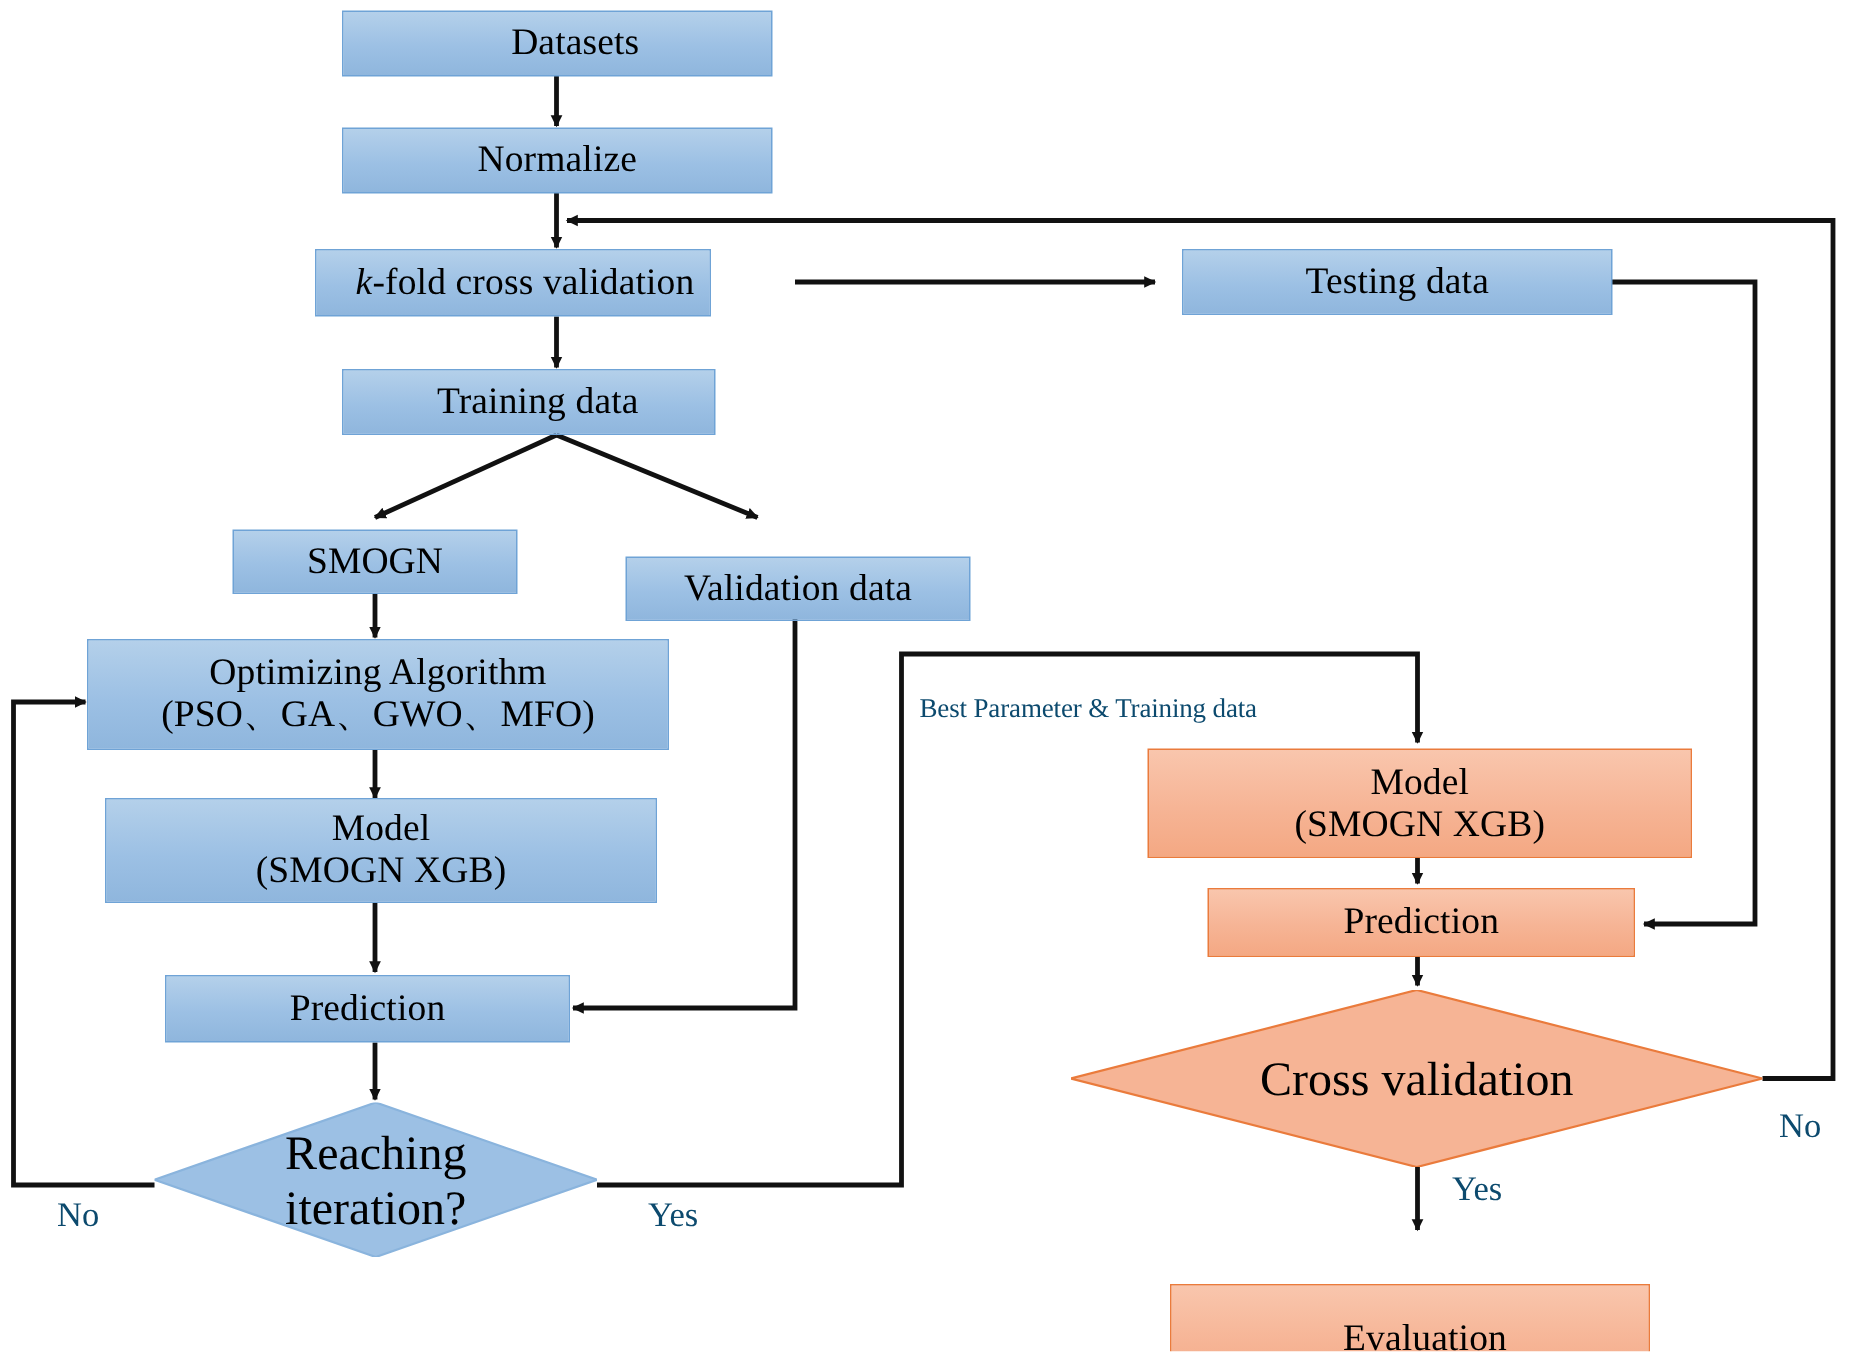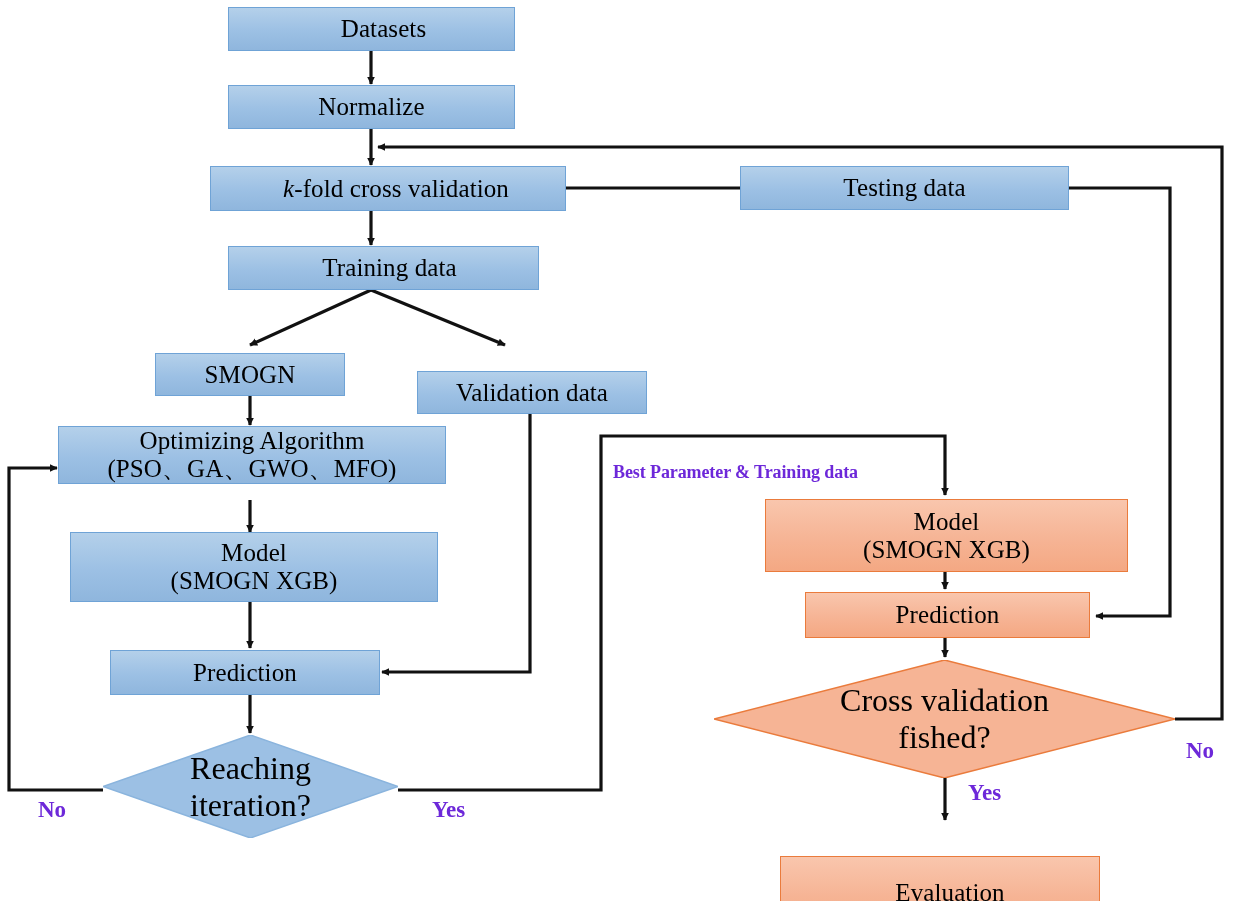--- a/index.html
+++ b/index.html
@@ -149,7 +149,7 @@
     <span>Normalize</span>
   </div>
 
-  <div class="node box blue" style="left:210px; top:166px; width:356px; height:45px;padding-left:16px;">
+  <div class="node box blue" style="left:210px; top:166px; width:264px; height:45px;padding-left:16px;">
     <span><em class="ital">k</em><span>-fold cross validation</span></span>
   </div>
 

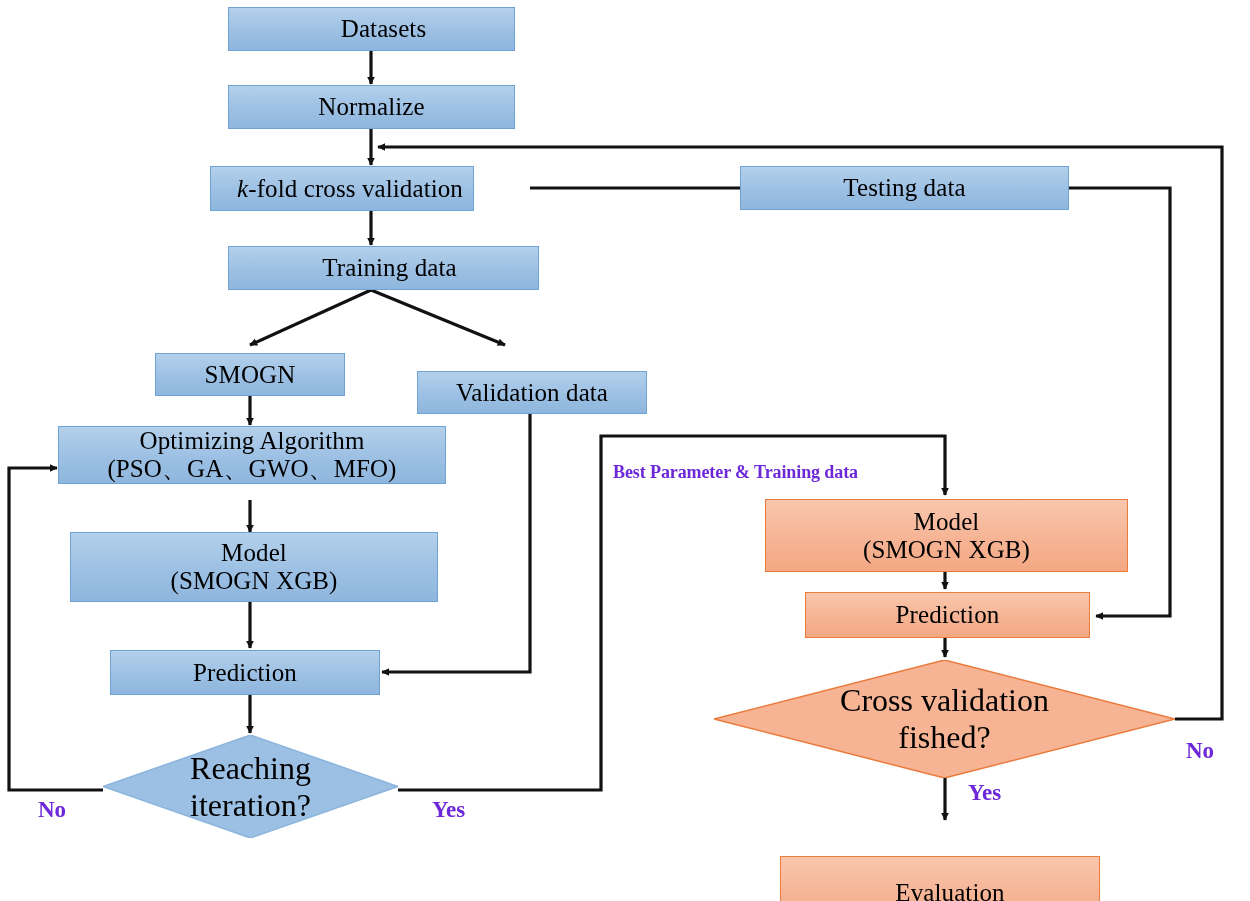--- a/index.html
+++ b/index.html
@@ -153,7 +153,7 @@
     <span><em class="ital">k</em><span>-fold cross validation</span></span>
   </div>
 
-  <div class="node box blue" style="left:740px; top:166px; width:329px; height:44px;text-align:center;">
+  <div class="node box blue" style="left:788px; top:166px; width:287px; height:44px;text-align:center;">
     <span>Testing data</span>
   </div>
 

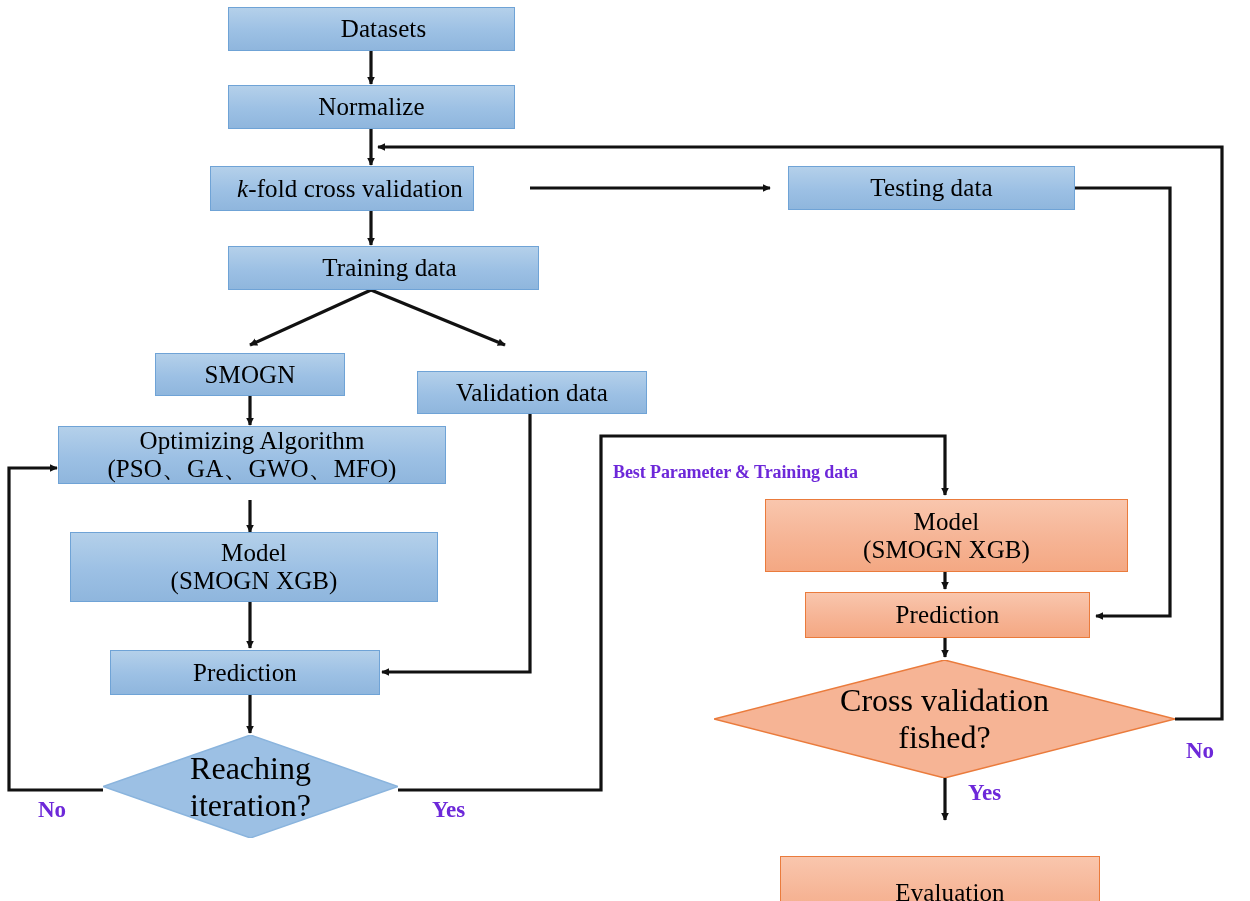--- a/index.html
+++ b/index.html
@@ -157,7 +157,7 @@
     <span>Testing data</span>
   </div>
 
-  <div class="node box blue" style="left:228px; top:246px; width:311px; height:44px;padding-left:12px;">
+  <div class="node box blue" style="left:228px; top:246px; width:249px; height:44px;padding-left:12px;">
     <span>Training data</span>
   </div>
 

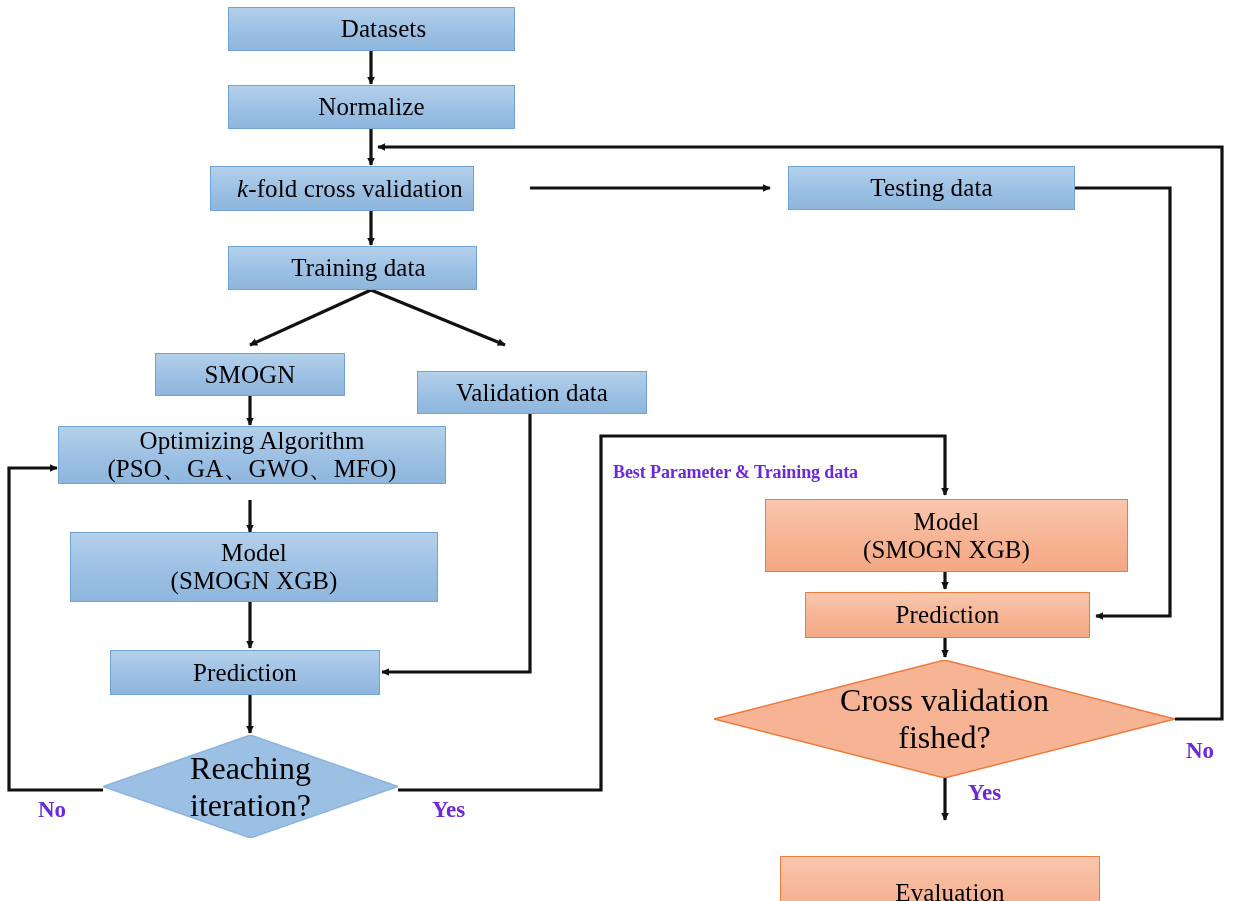--- a/index.html
+++ b/index.html
@@ -169,7 +169,7 @@
     <span>Validation data</span>
   </div>
 
-  <div class="node box blue" style="left:58px; top:426px; width:388px; height:58px;">
+  <div class="node box blue" style="left:58px; top:426px; width:388px; height:74px;">
     <span class="ln2">Optimizing Algorithm</span>
     <span class="ln2">(PSO、GA、GWO、MFO)</span>
   </div>

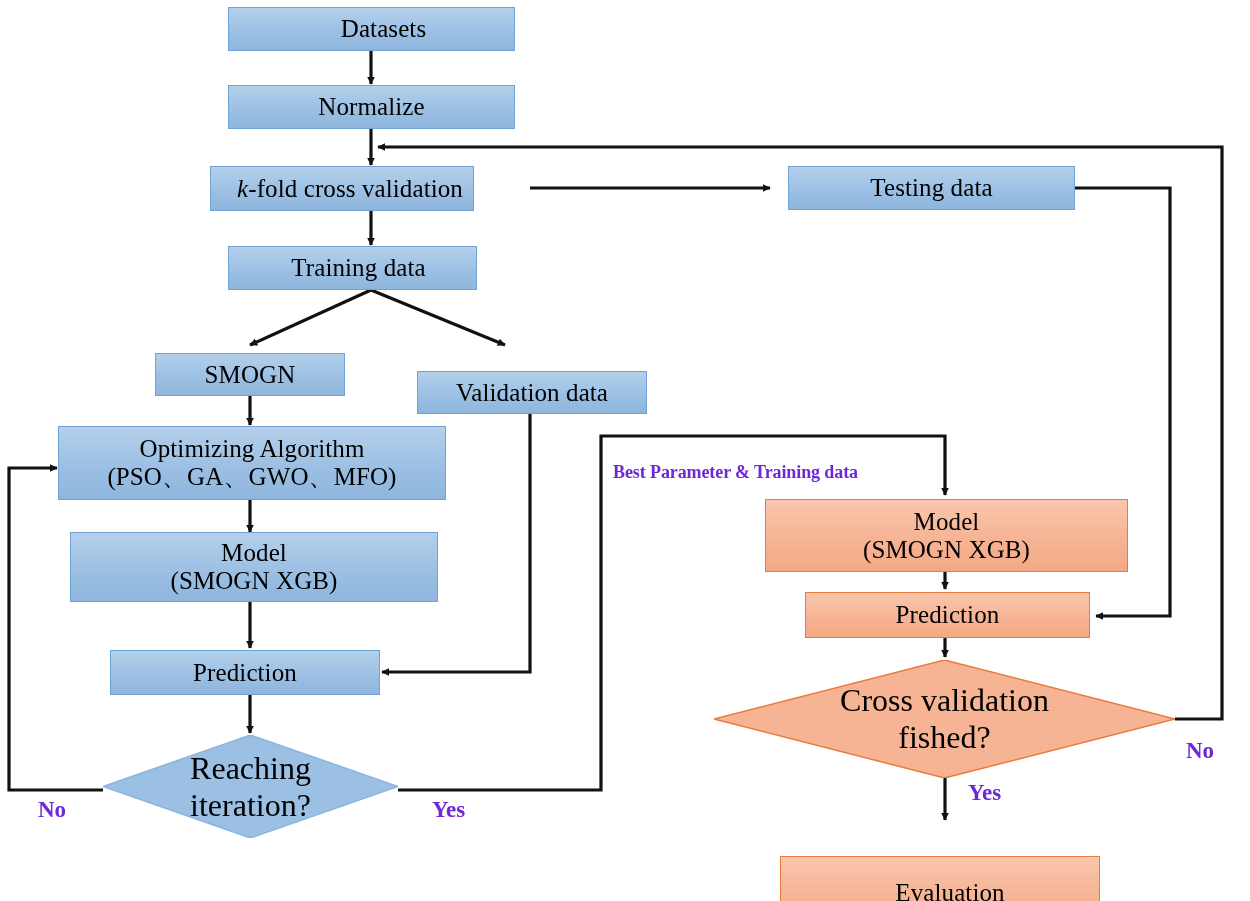--- a/index.html
+++ b/index.html
@@ -77,9 +77,9 @@
   .edge-label {
     position: absolute;
     font-family: "Liberation Serif", "DejaVu Serif", serif;
-    font-weight: bold;
+    font-weight: normal;
     font-size: 23px;
-    color: #6d28d9;
+    color: #0c4a6e;
     white-space: nowrap;
   }
   .edge-label.small {

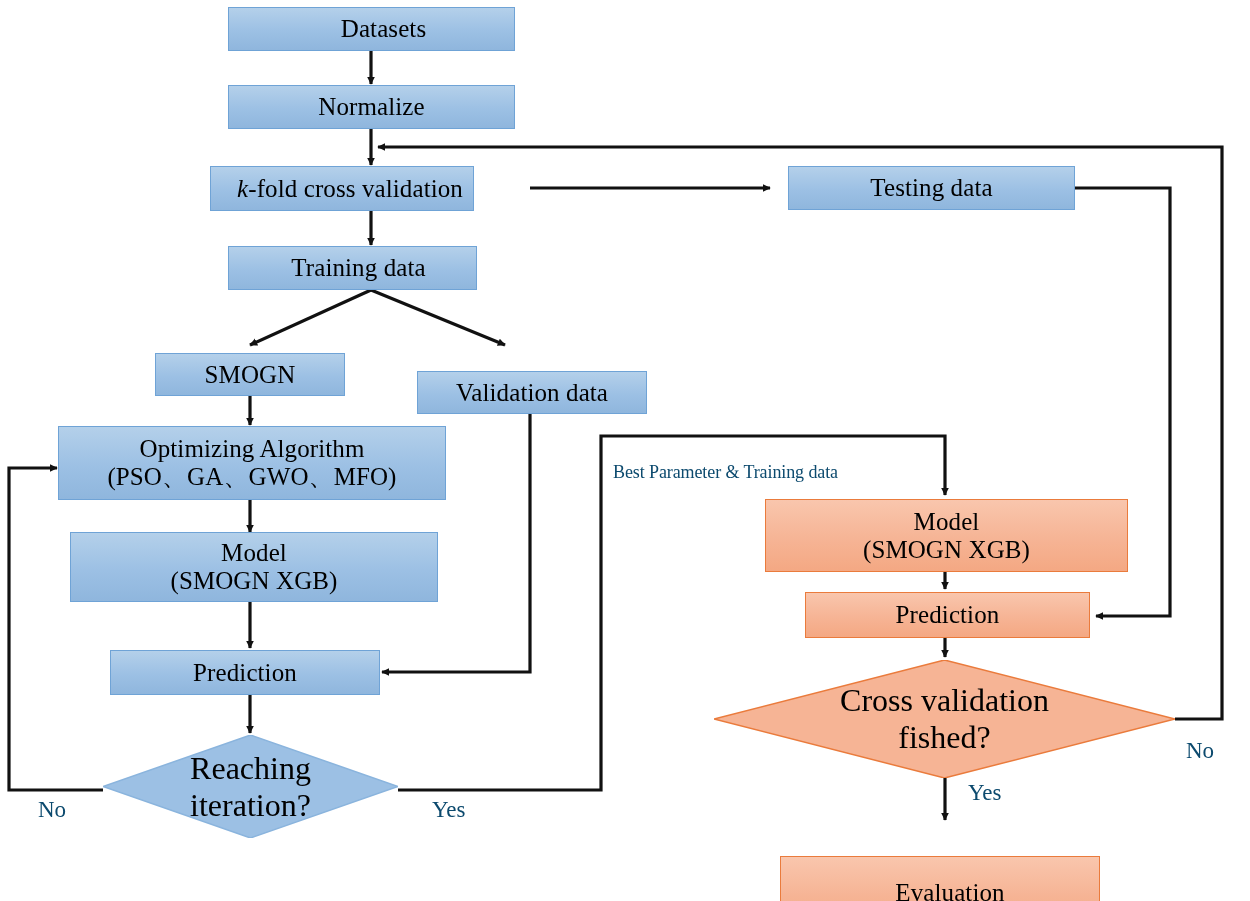--- a/index.html
+++ b/index.html
@@ -208,7 +208,6 @@
     </svg>
     <div class="diamond-label">
       <span class="ln2">Cross validation</span>
-      <span class="ln2">fished?</span>
     </div>
   </div>
 

